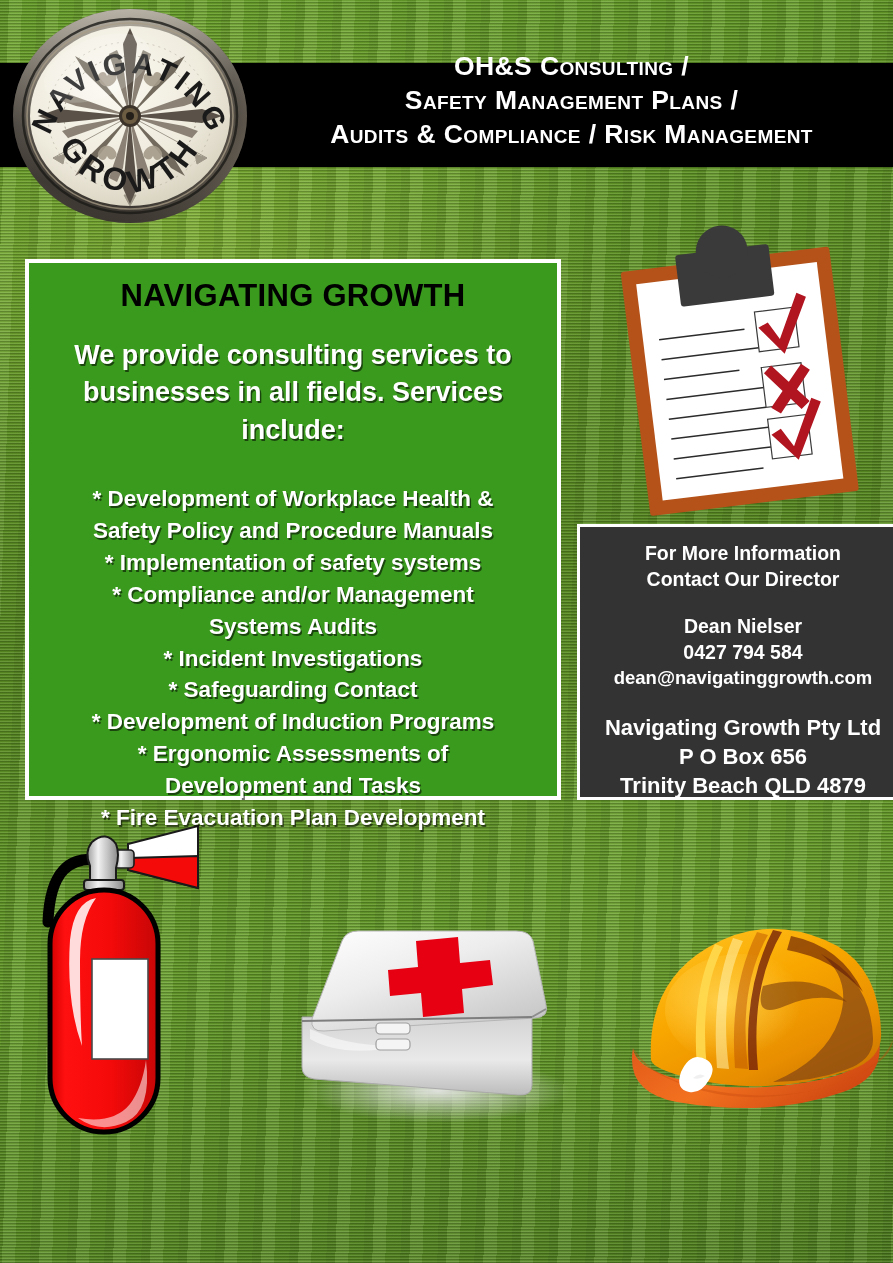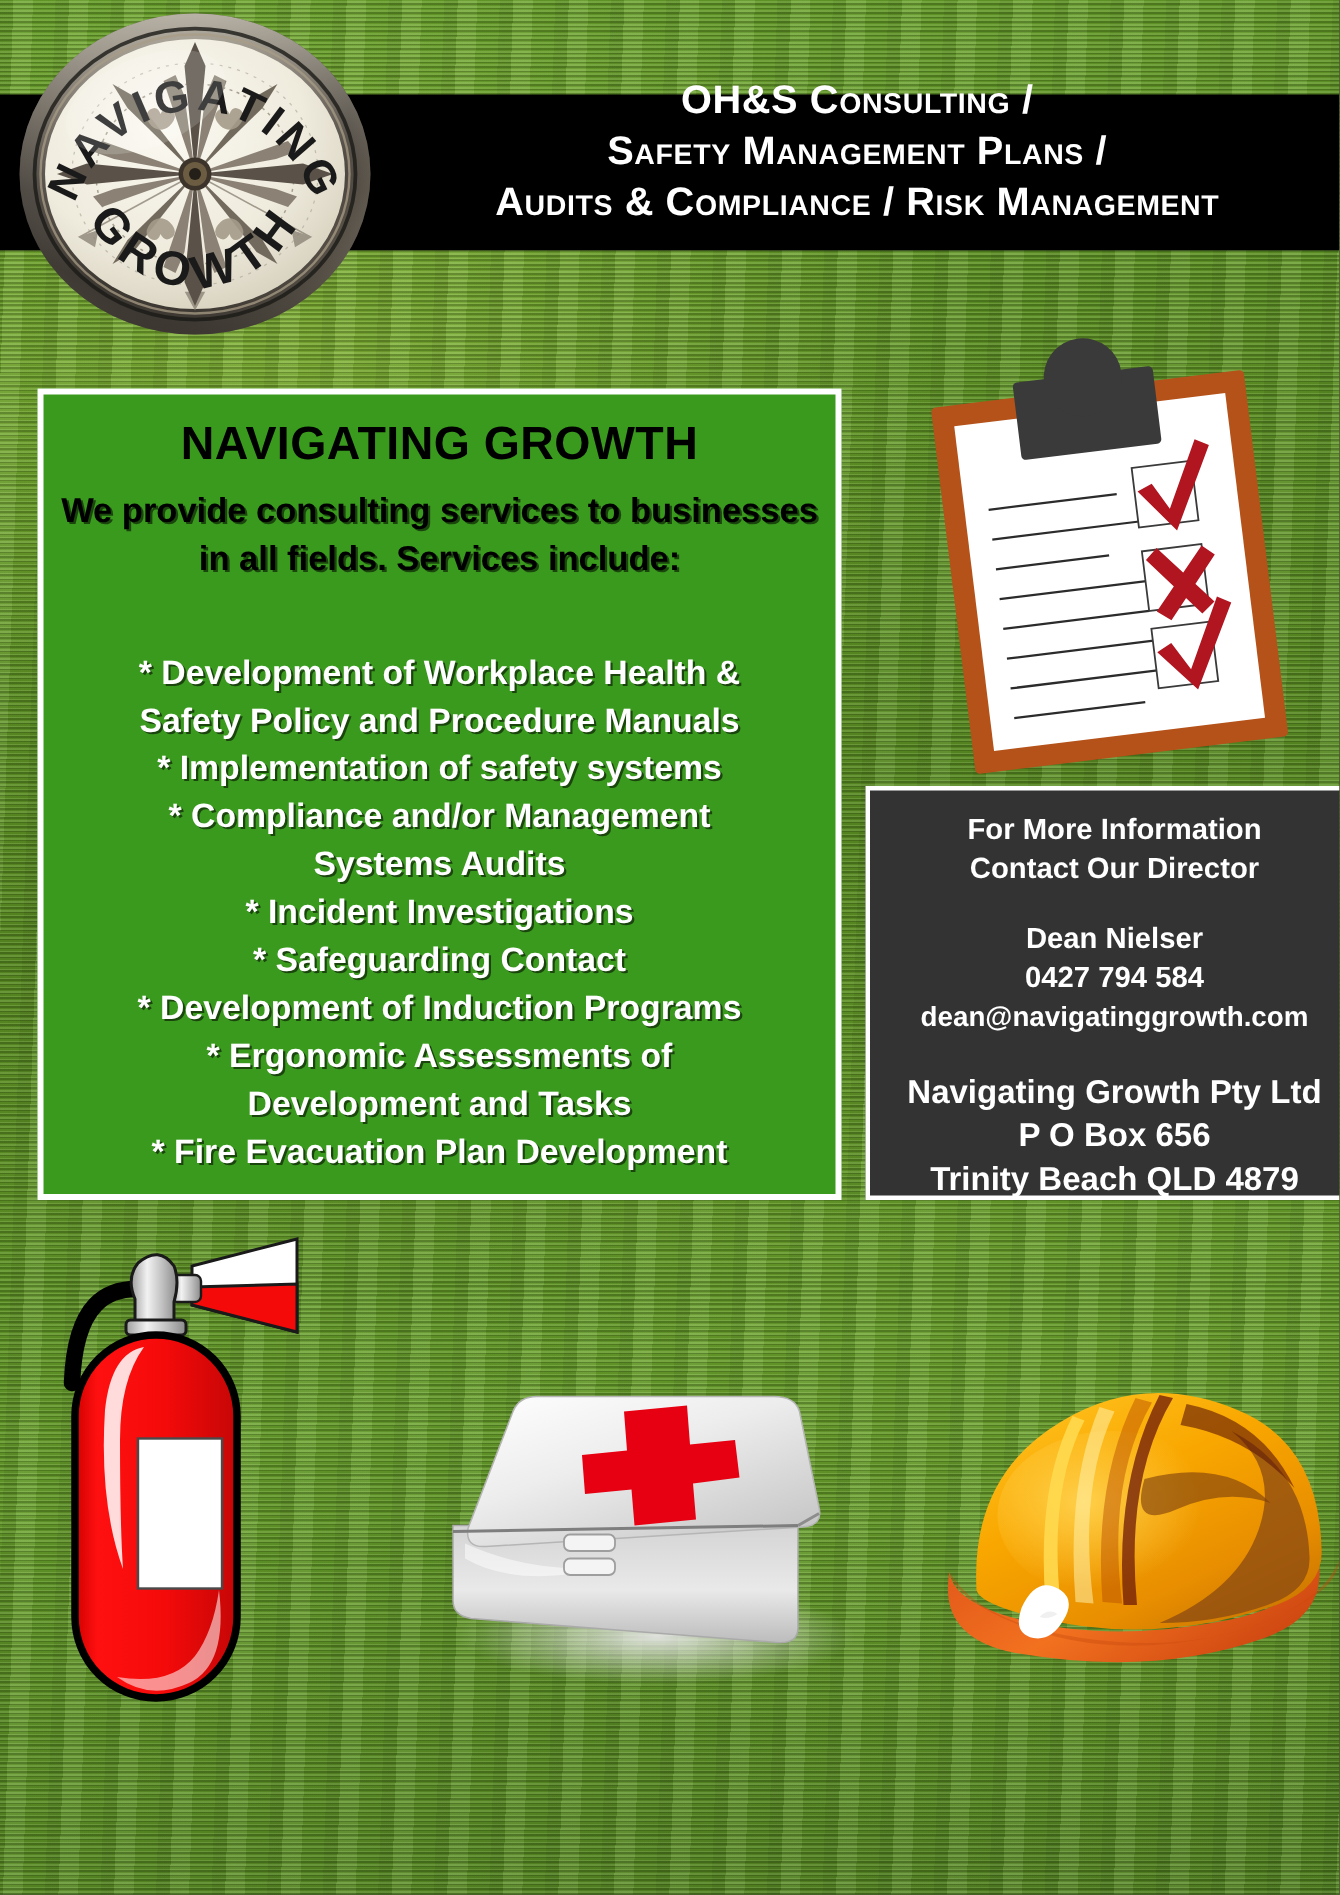--- a/index.html
+++ b/index.html
@@ -96,11 +96,11 @@
     line-height: 1.1;
   }
   .panel-intro {
-    color: #000000;
-    font-size: 23px;
+    color: #ffffff;
+    font-size: 27px;
     font-weight: bold;
     line-height: 1.38;
-    margin-top: 12px;
+    margin-top: 24px;
     text-shadow: 1.5px 1.5px 0 rgba(0,0,0,0.55);
   }
   .panel-list {

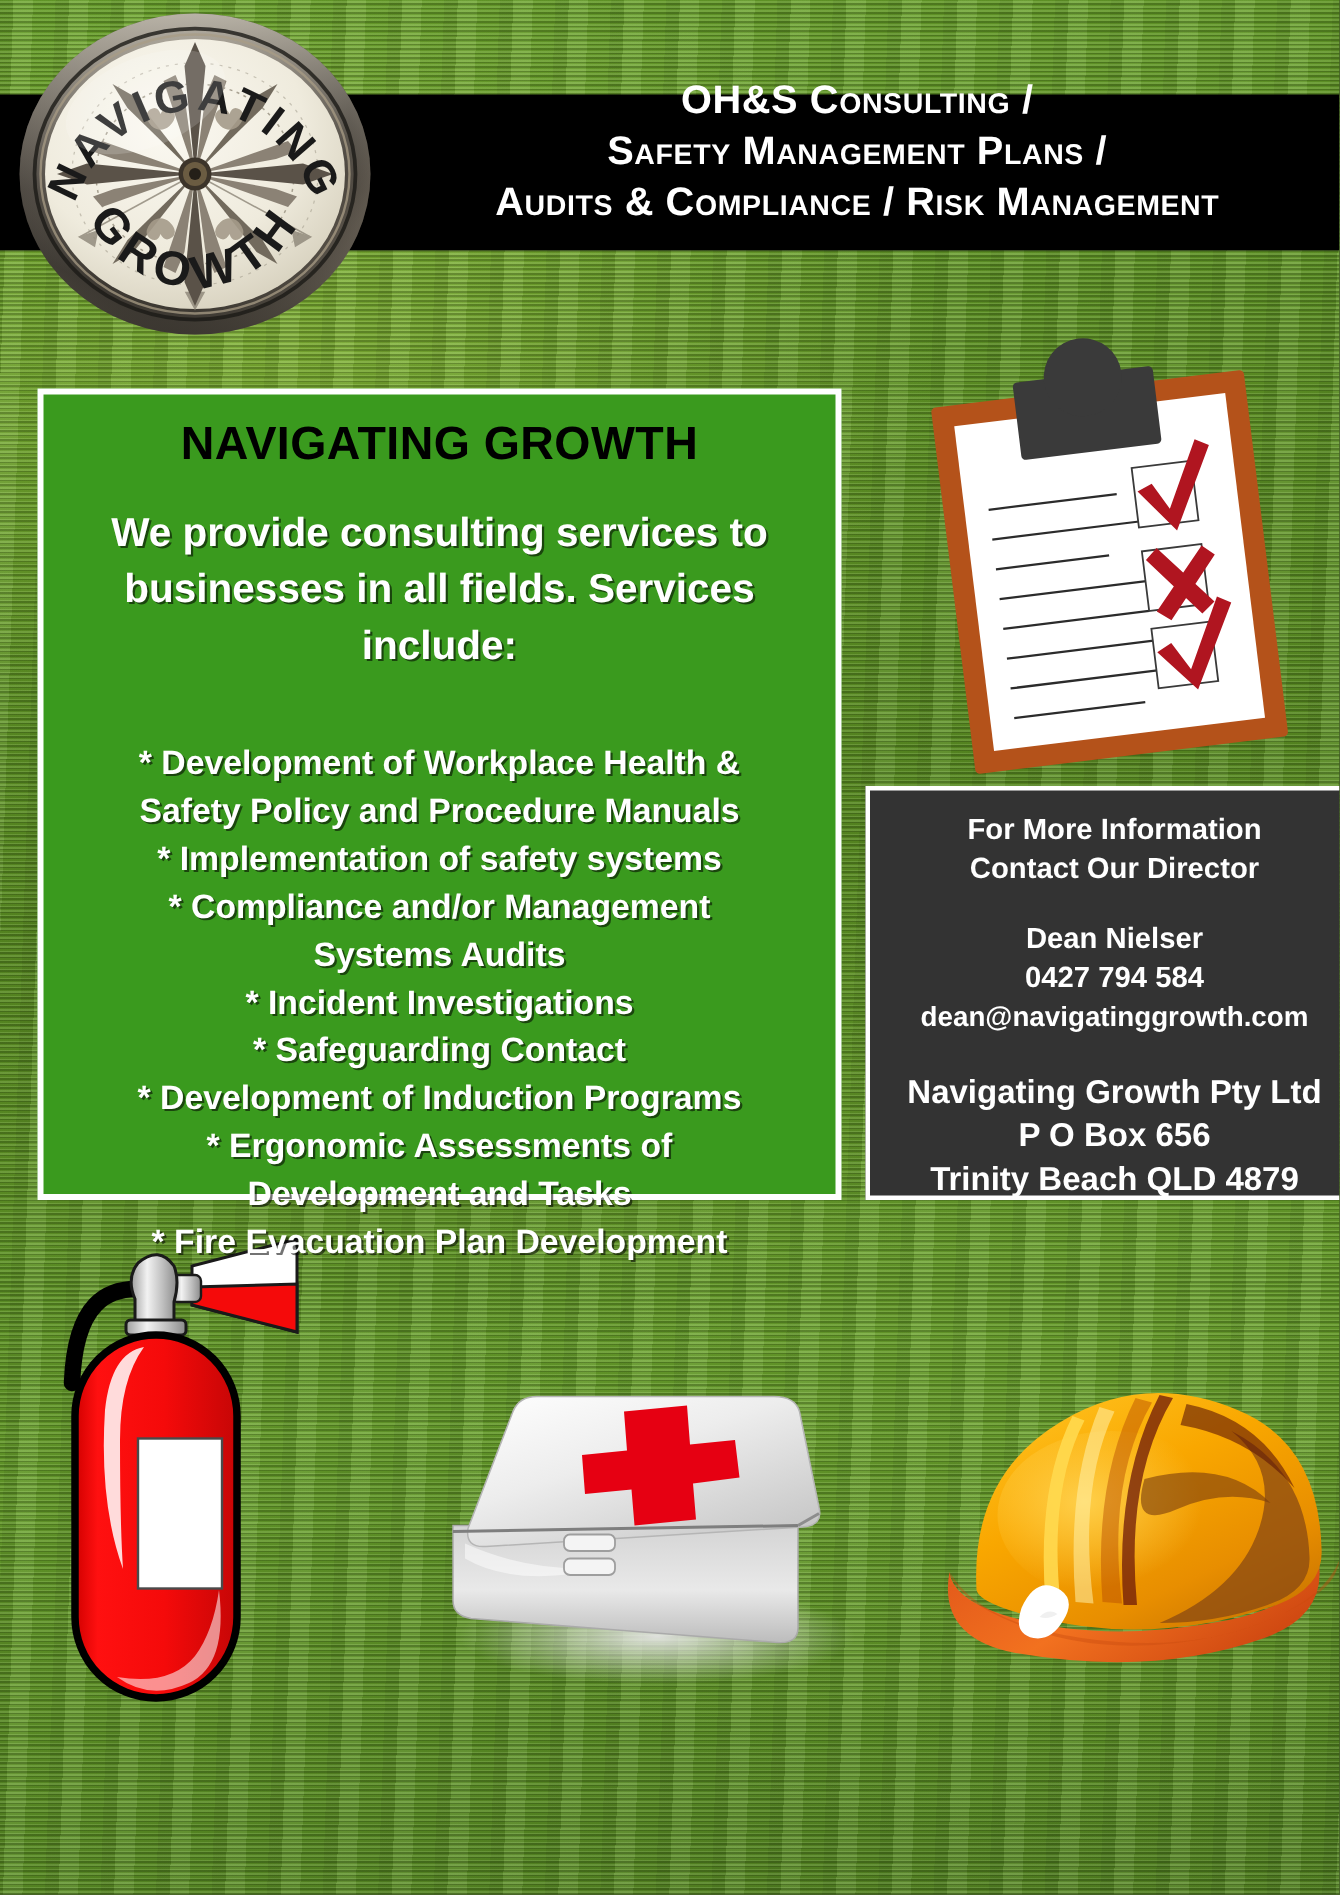--- a/index.html
+++ b/index.html
@@ -104,7 +104,7 @@
     text-shadow: 1.5px 1.5px 0 rgba(0,0,0,0.55);
   }
   .panel-list {
-    margin-top: 44px;
+    margin-top: 34px;
     color: #ffffff;
     font-size: 22.5px;
     font-weight: bold;

